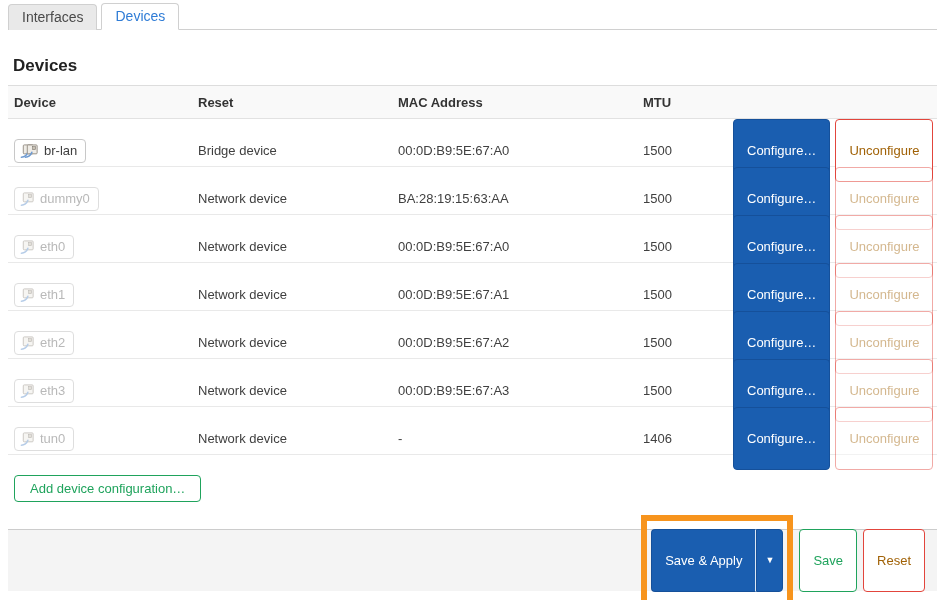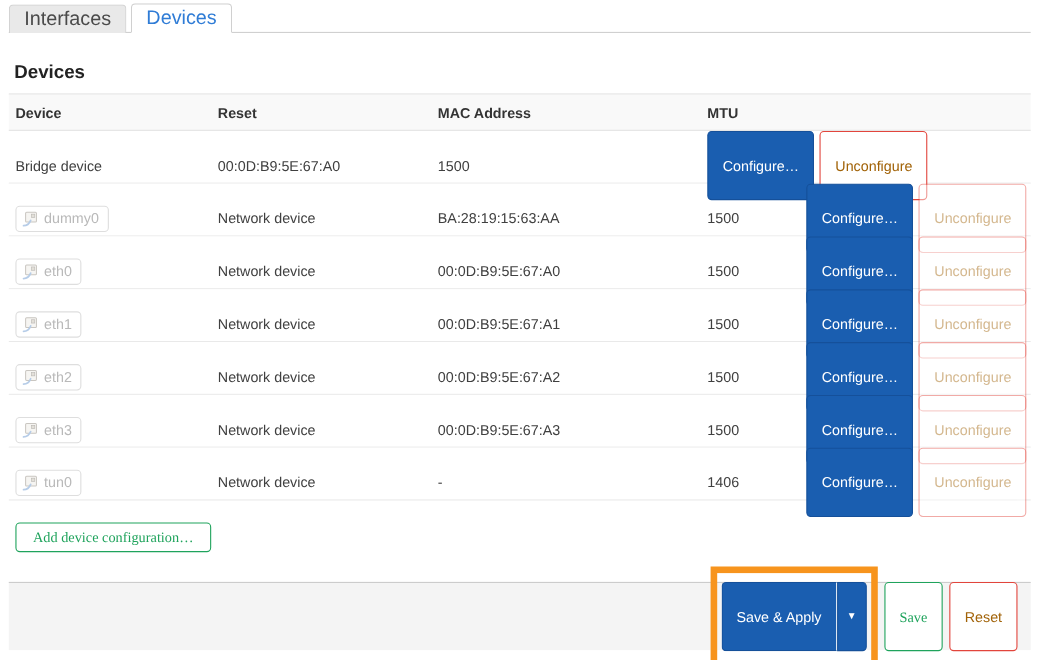--- a/index.html
+++ b/index.html
@@ -20,7 +20,7 @@
     border-bottom: 1px solid #d0d0d0;
   }
   .tab {
-    font-size: 18px; color: #4a4a4a;
+    font-size: 14px; color: #4a4a4a;
     background: #e9e9e9;
     border: 1px solid #d0d0d0; border-bottom: none;
     border-radius: 4px 4px 0 0;

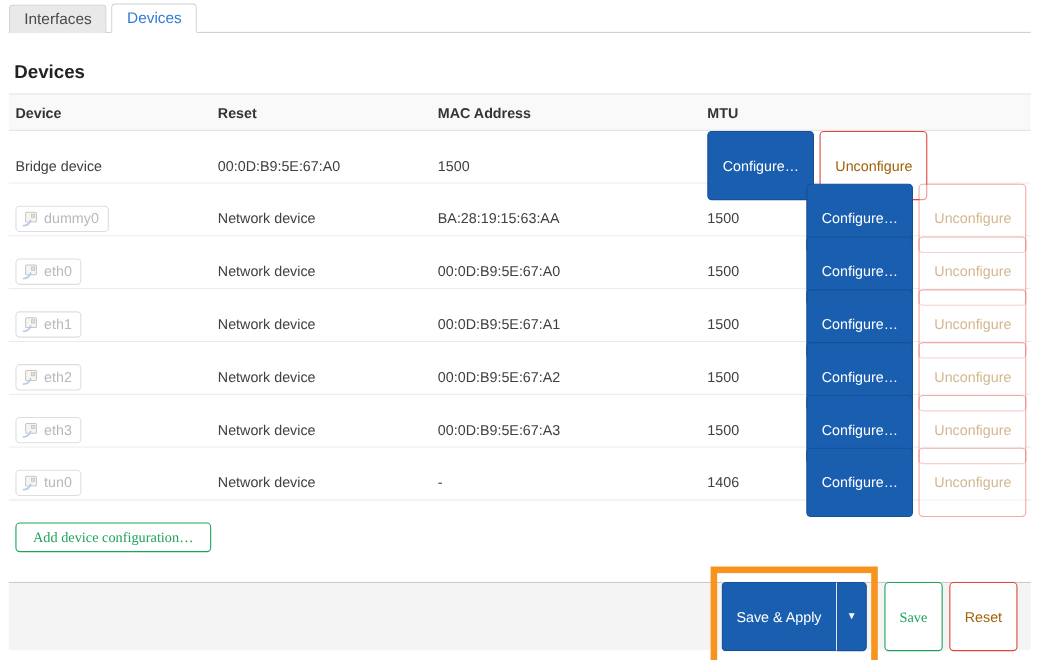--- a/index.html
+++ b/index.html
@@ -140,6 +140,23 @@
       </div>
     <div id="rows-container">
   <div class="tr">
+    <div class="td">
+      <span class="pill">
+        <span class="dev-icon">
+          <svg width="15" height="16" viewBox="0 0 16 16" xmlns="http://www.w3.org/2000/svg">
+            <rect x="3.5" y="1.5" width="10.5" height="9.5" rx="1" fill="#efece6" stroke="#948e84"></rect>
+            <rect x="9.2" y="3.4" width="3.2" height="3.2" fill="#c9c2b4" stroke="#77726a" stroke-width="0.6"></rect>
+            <path d="M1.5 14.6 C5 14.6 7.3 12.3 8.4 9.4" stroke="#6f9bd1" stroke-width="1.7" fill="none" stroke-linecap="round"></path>
+          </svg>
+        <svg width="15" height="16" viewBox="0 0 16 16" xmlns="http://www.w3.org/2000/svg">
+            <rect x="3.5" y="1.5" width="10.5" height="9.5" rx="1" fill="#efece6" stroke="#948e84"></rect>
+            <rect x="9.2" y="3.4" width="3.2" height="3.2" fill="#c9c2b4" stroke="#77726a" stroke-width="0.6"></rect>
+            <path d="M1.5 14.6 C5 14.6 7.3 12.3 8.4 9.4" stroke="#6f9bd1" stroke-width="1.7" fill="none" stroke-linecap="round"></path>
+          </svg>
+              </span>
+        <span>br-lan</span>
+      </span>
+    </div>
     <div class="td">Bridge device</div>
     <div class="td">00:0D:B9:5E:67:A0</div>
     <div class="td">1500</div>

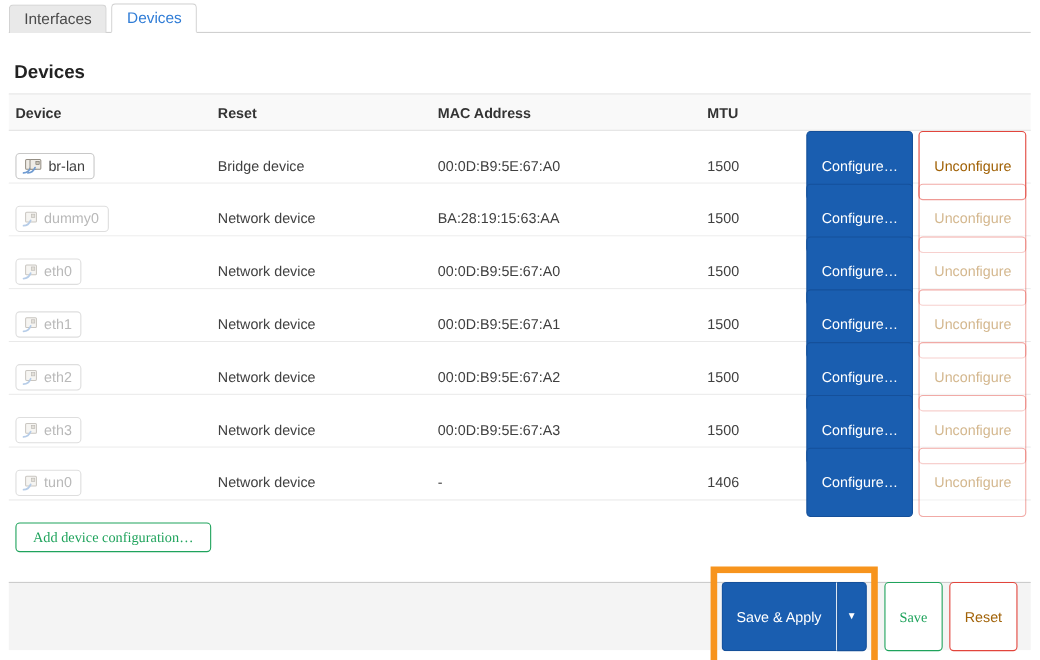--- a/index.html
+++ b/index.html
@@ -84,7 +84,7 @@
   .btn-blue { background: #1a5eb0; color: #ffffff; border-color: #15509a; }
   .btn-red  { color: #a16207; border-color: #e2453c; background: #fff; }
   .btn-red.disabled { opacity: 0.45; }
-  .btn-green{ color: #1fa35c; border-color: #1fa35c; background: #fff; font-family: Liberation Serif, serif; }
+  .btn-green{ color: #1fa35c; border-color: #1fa35c; background: #fff; }
   .cell-actions { display: flex; gap: 5px; align-items: center; }
 
   .add-btn { margin: 20px 0 11px 6px; padding: 5px 15px; }

